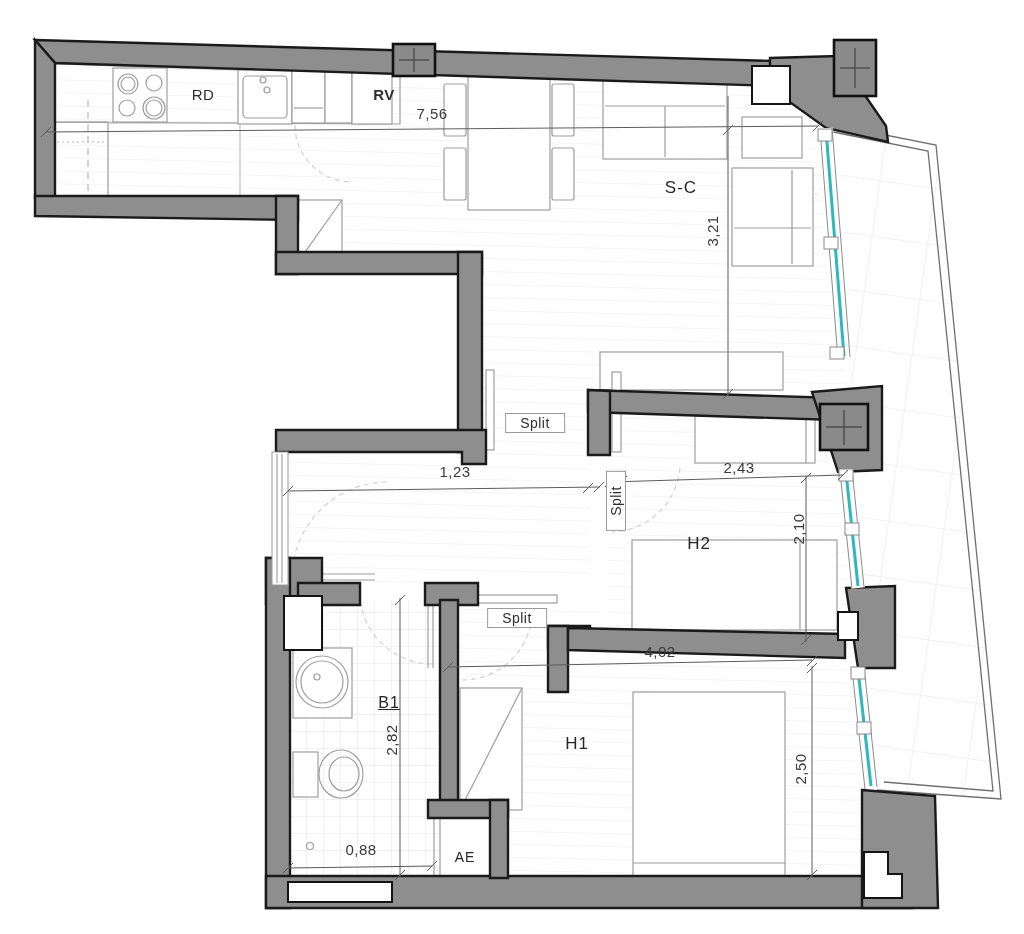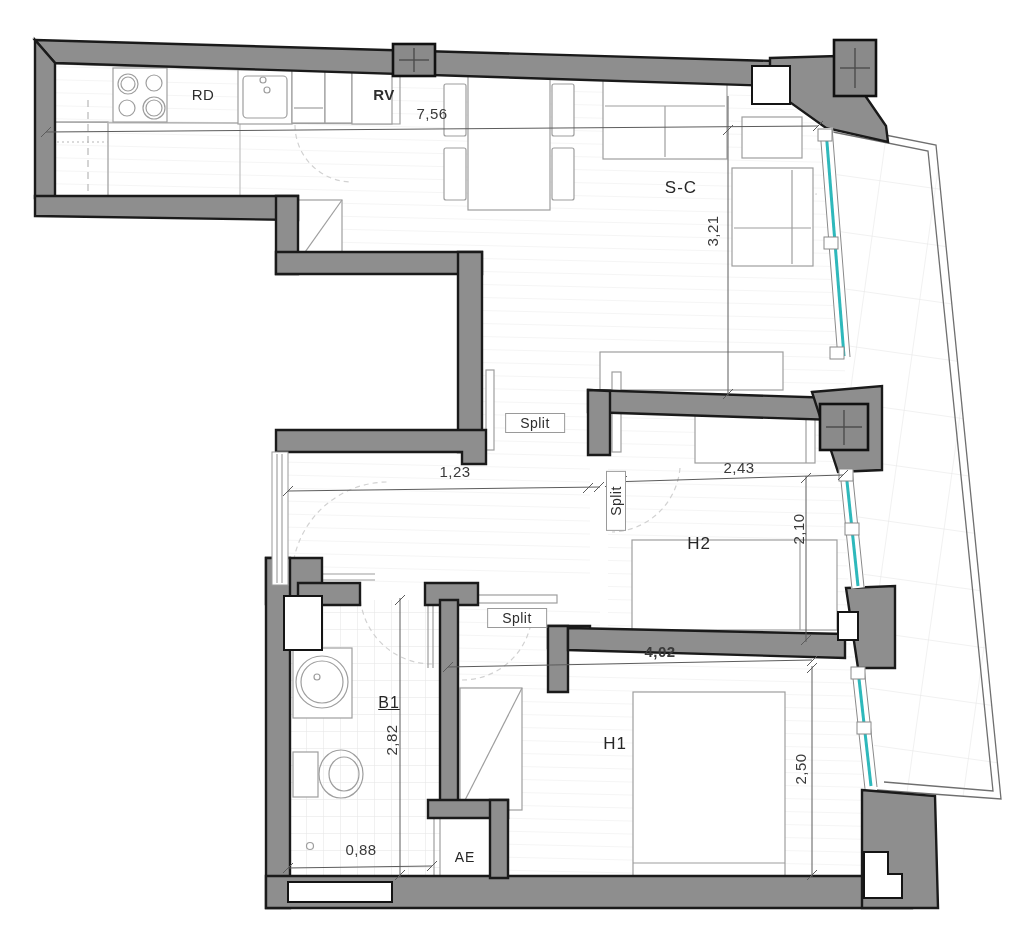--- a/index.html
+++ b/index.html
@@ -252,7 +252,7 @@
   <div class="lbl dim" style="left:720px;top:467px;margin-left:19px;">2,43</div>
   <div class="lbl room" style="left:699px;top:544px;">H2</div>
   <div class="lbl dim rot" style="left:798px;top:529px;">2,10</div>
-  <div class="lbl dim" style="left:660px;top:651px;font-weight:bold;">4,02</div>
+  <div class="lbl dim" style="left:660px;top:651px;">4,02</div>
   <div class="split-box" style="left:517px;top:618px;">Split</div>
   <div class="lbl room" style="left:577px;top:744px;margin-left:38px;">H1</div>
   <div class="lbl dim rot" style="left:800px;top:769px;">2,50</div>

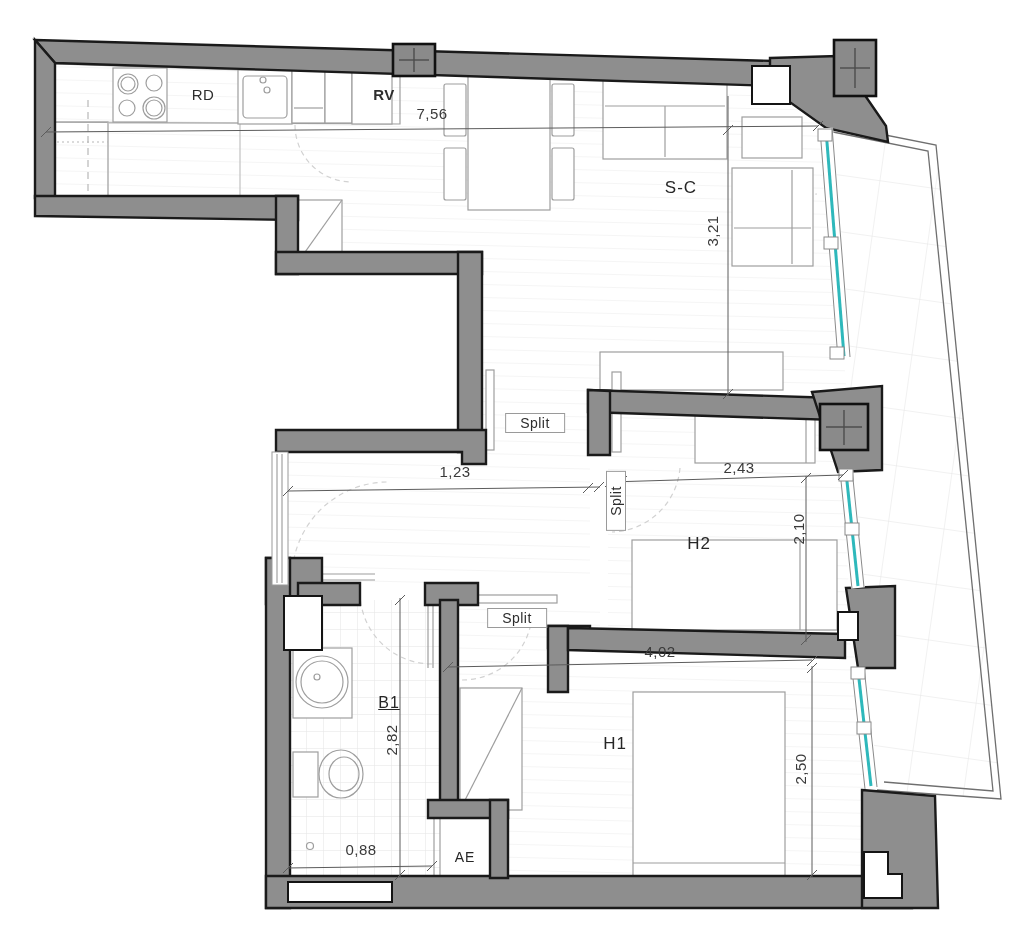--- a/index.html
+++ b/index.html
@@ -254,7 +254,7 @@
   <div class="lbl dim rot" style="left:798px;top:529px;">2,10</div>
   <div class="lbl dim" style="left:660px;top:651px;">4,02</div>
   <div class="split-box" style="left:517px;top:618px;">Split</div>
-  <div class="lbl room" style="left:577px;top:744px;margin-left:38px;">H1</div>
+  <div class="lbl room" style="left:577px;top:744px;">H1</div>
   <div class="lbl dim rot" style="left:800px;top:769px;">2,50</div>
   <div class="lbl room" style="left:389px;top:703px;font-size:16px;text-decoration:underline;">B1</div>
   <div class="lbl dim rot" style="left:391px;top:740px;">2,82</div>

